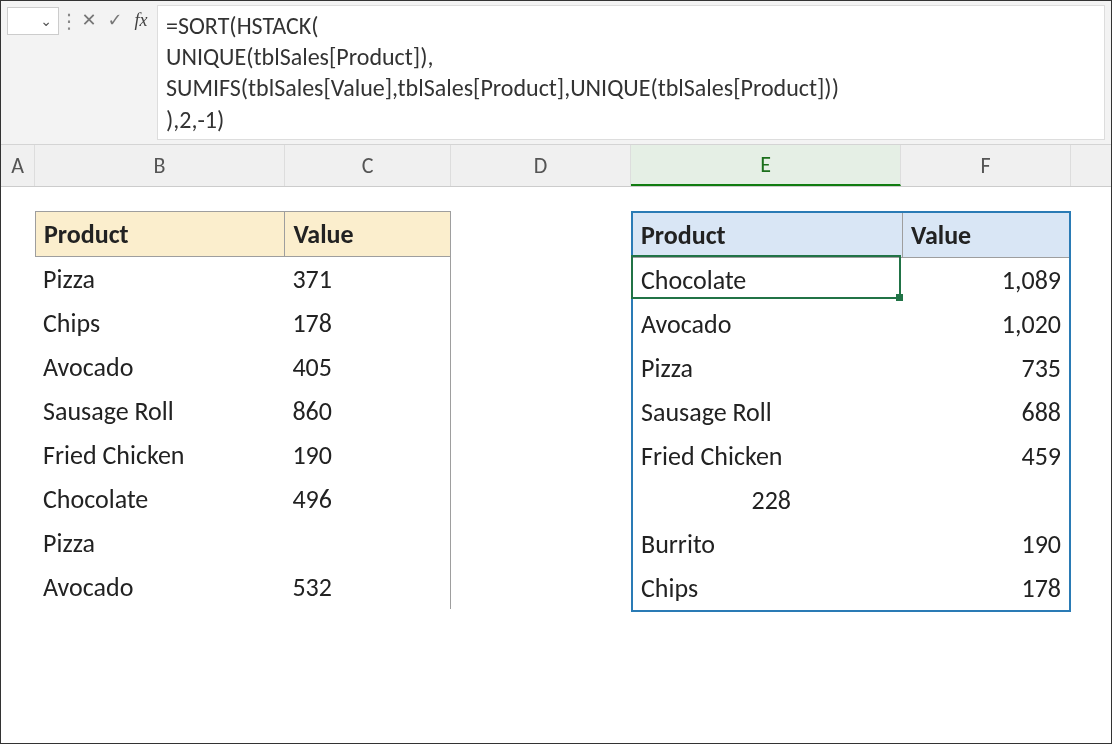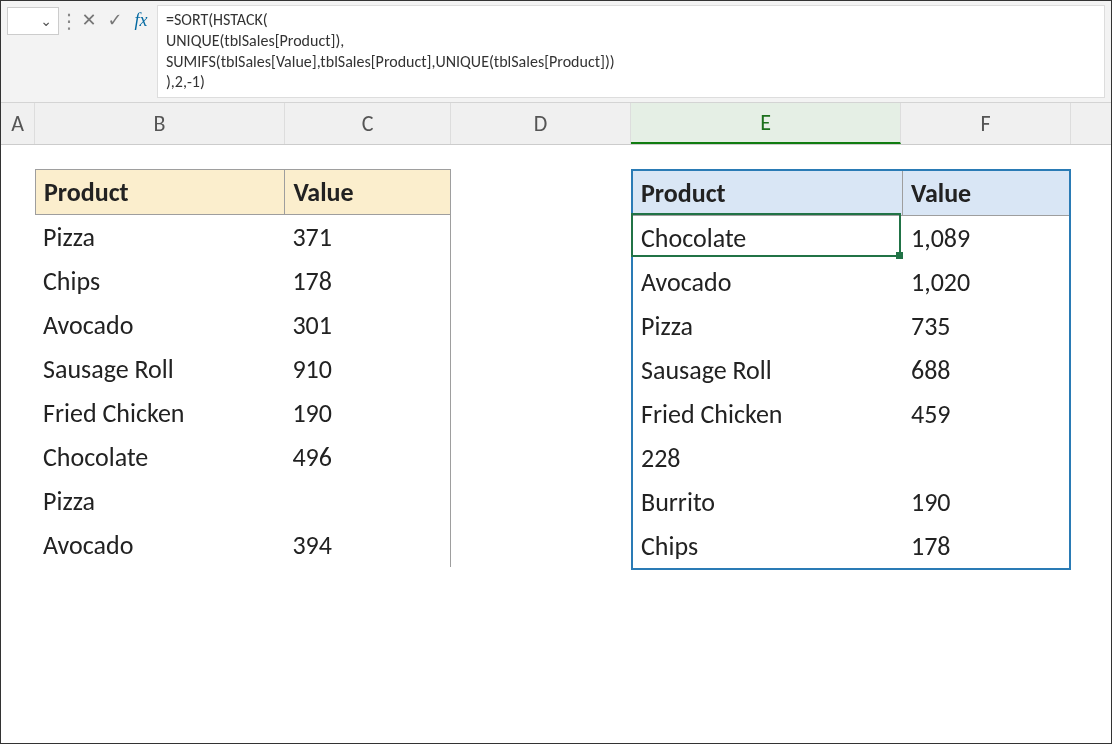--- a/index.html
+++ b/index.html
@@ -57,7 +57,7 @@
       width:20px;
       text-align:center;
     }
-    .fb-icon.fx { font-style: italic; font-family: "Times New Roman", serif; color:#0369a1;}
+    .fb-icon.fx { font-style: italic; font-family: "Times New Roman", serif; color:#404040;}
     .formula-text {
       flex: 1;
       background: #fff;

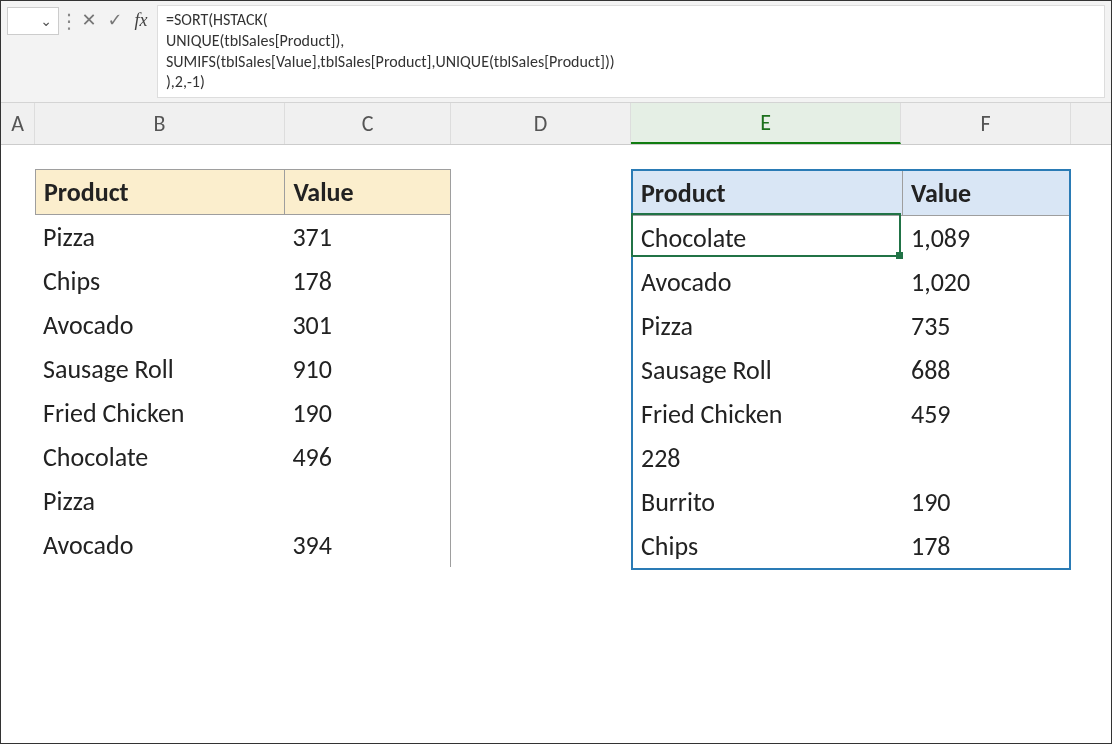--- a/index.html
+++ b/index.html
@@ -62,7 +62,7 @@
       flex: 1;
       background: #fff;
       border: 1px solid #ddd;
-      font-size: 16px;
+      font-size: 24px;
       color: #333;
       padding: 4px 8px;
       white-space: pre-wrap;

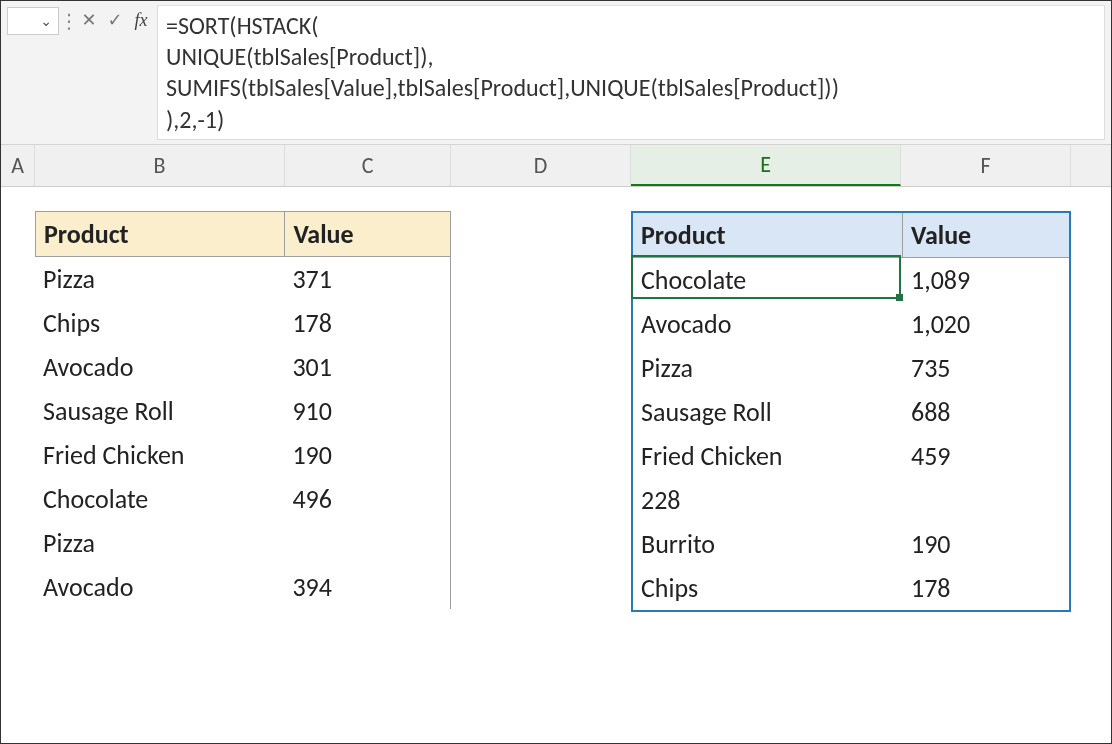--- a/index.html
+++ b/index.html
@@ -159,7 +159,7 @@
       padding: 6px 8px;
     }
     .table2 .cell.p { width:270px; }
-    .table2 .cell.v { width:166px; text-align:left; padding-right:8px;}
+    .table2 .cell.v { width:166px; text-align:right; padding-right:8px;}
 
     
     .active-cell {

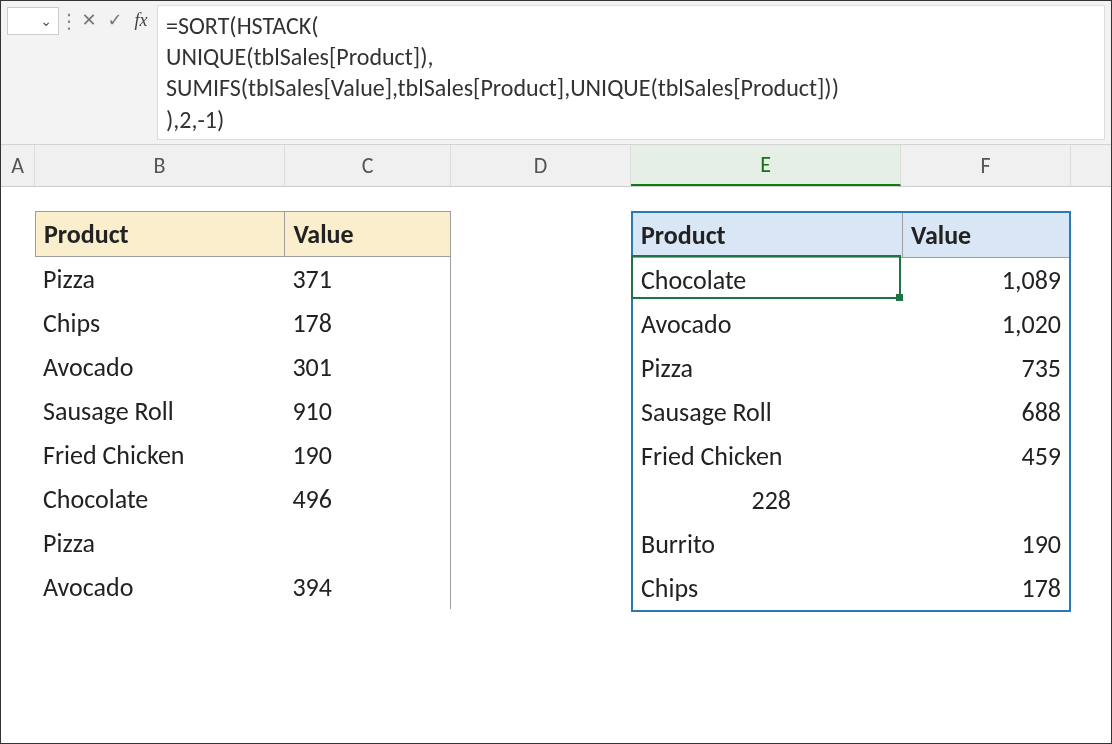--- a/index.html
+++ b/index.html
@@ -219,7 +219,7 @@
       </div>
     <div class="data-row">
         <div class="cell p">Avocado</div>
-        <div class="cell v">301</div>
+        <div class="cell v">405</div>
       </div>
     <div class="data-row">
         <div class="cell p">Sausage Roll</div>

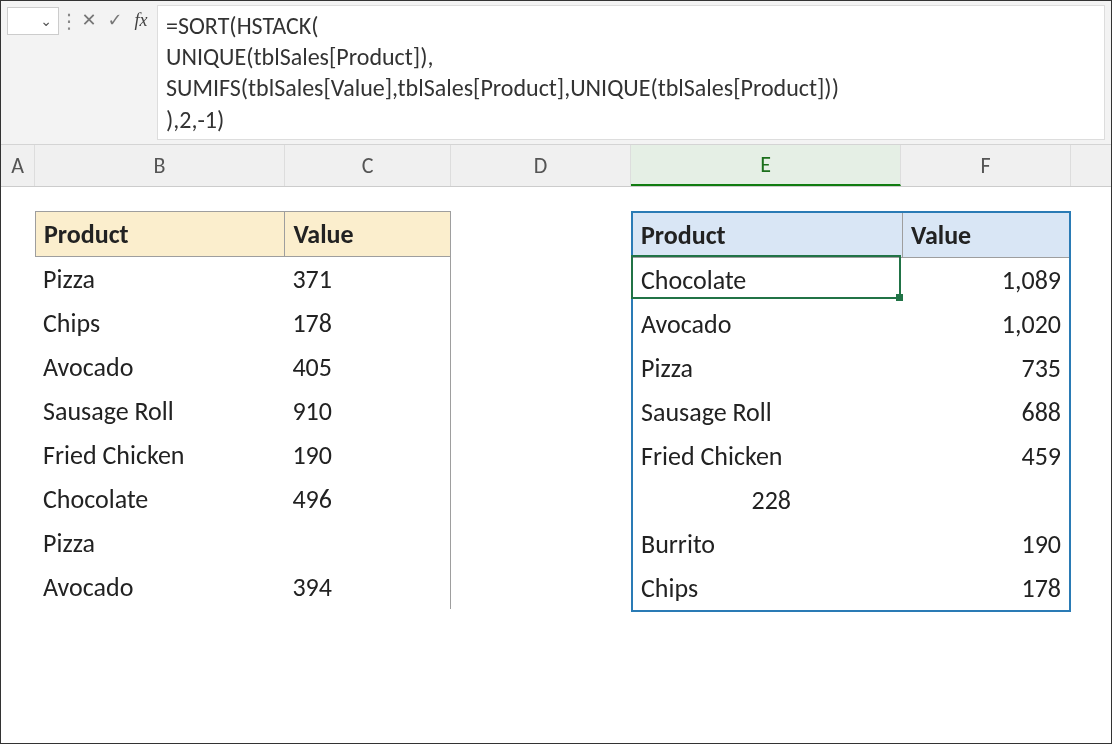--- a/index.html
+++ b/index.html
@@ -223,7 +223,7 @@
       </div>
     <div class="data-row">
         <div class="cell p">Sausage Roll</div>
-        <div class="cell v">910</div>
+        <div class="cell v">860</div>
       </div>
     <div class="data-row">
         <div class="cell p">Fried Chicken</div>

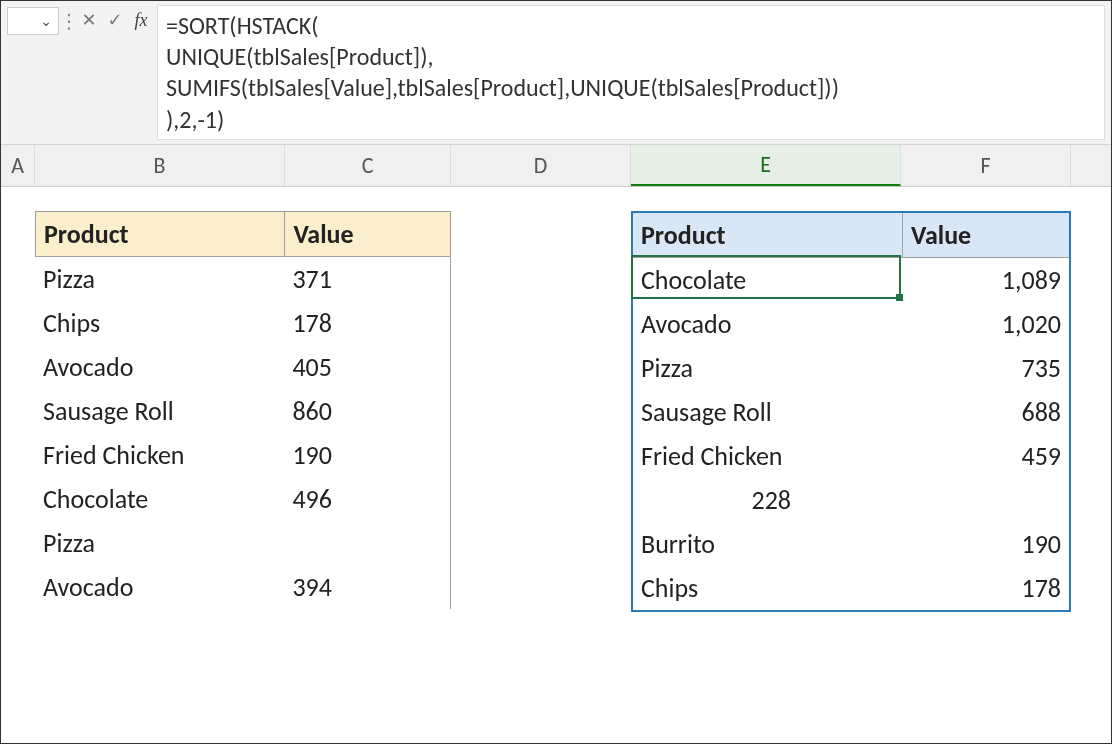--- a/index.html
+++ b/index.html
@@ -238,7 +238,7 @@
       </div>
     <div class="data-row">
         <div class="cell p">Avocado</div>
-        <div class="cell v">394</div>
+        <div class="cell v">532</div>
       </div>
   </div>
 

